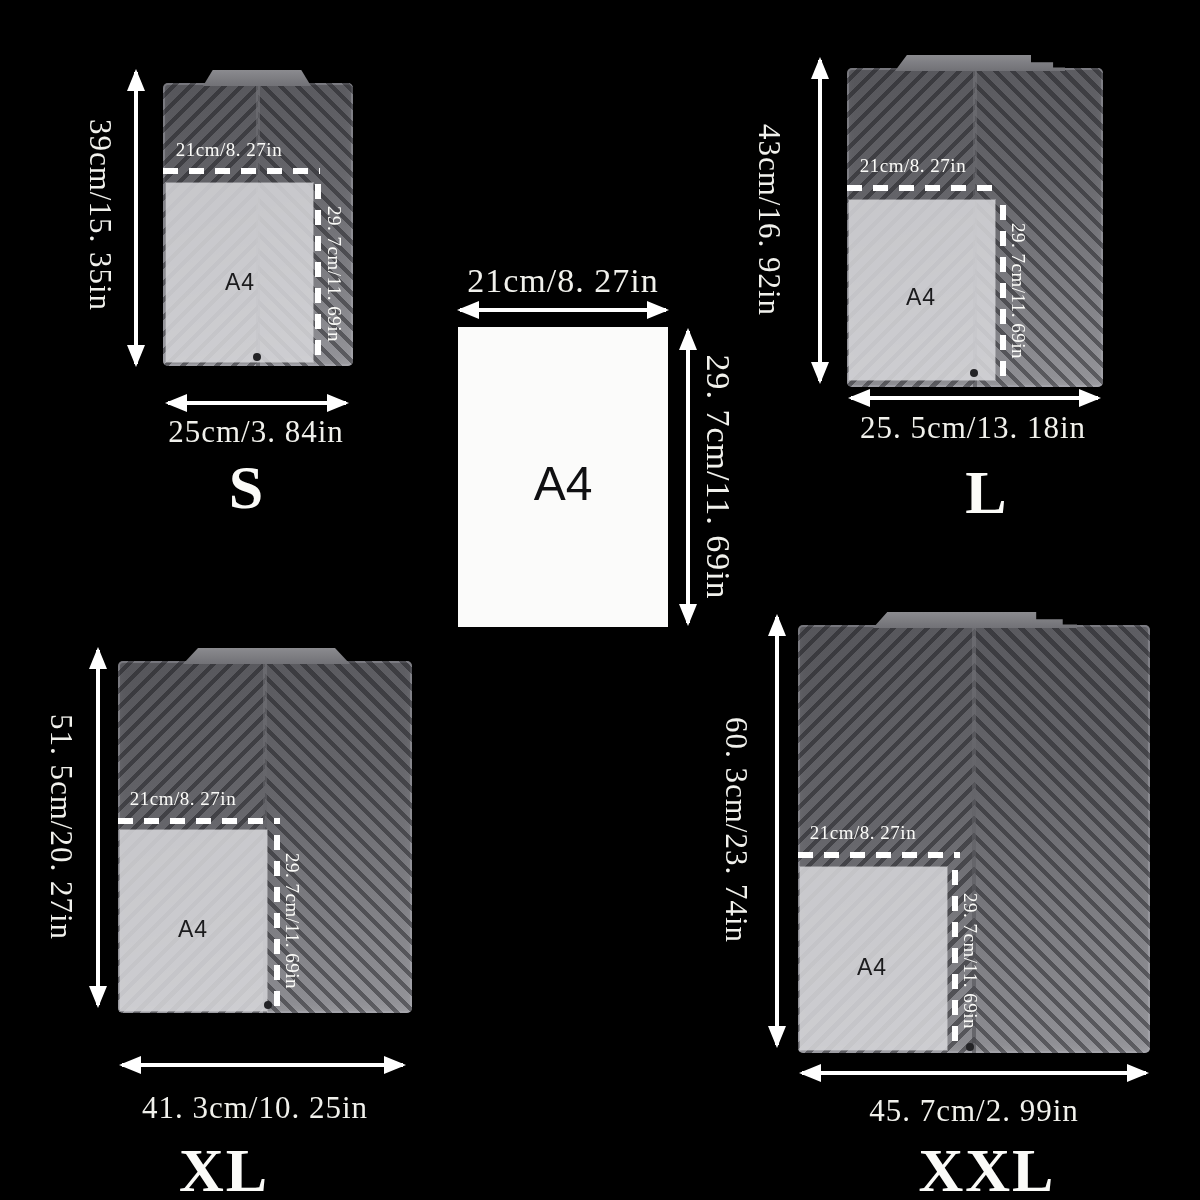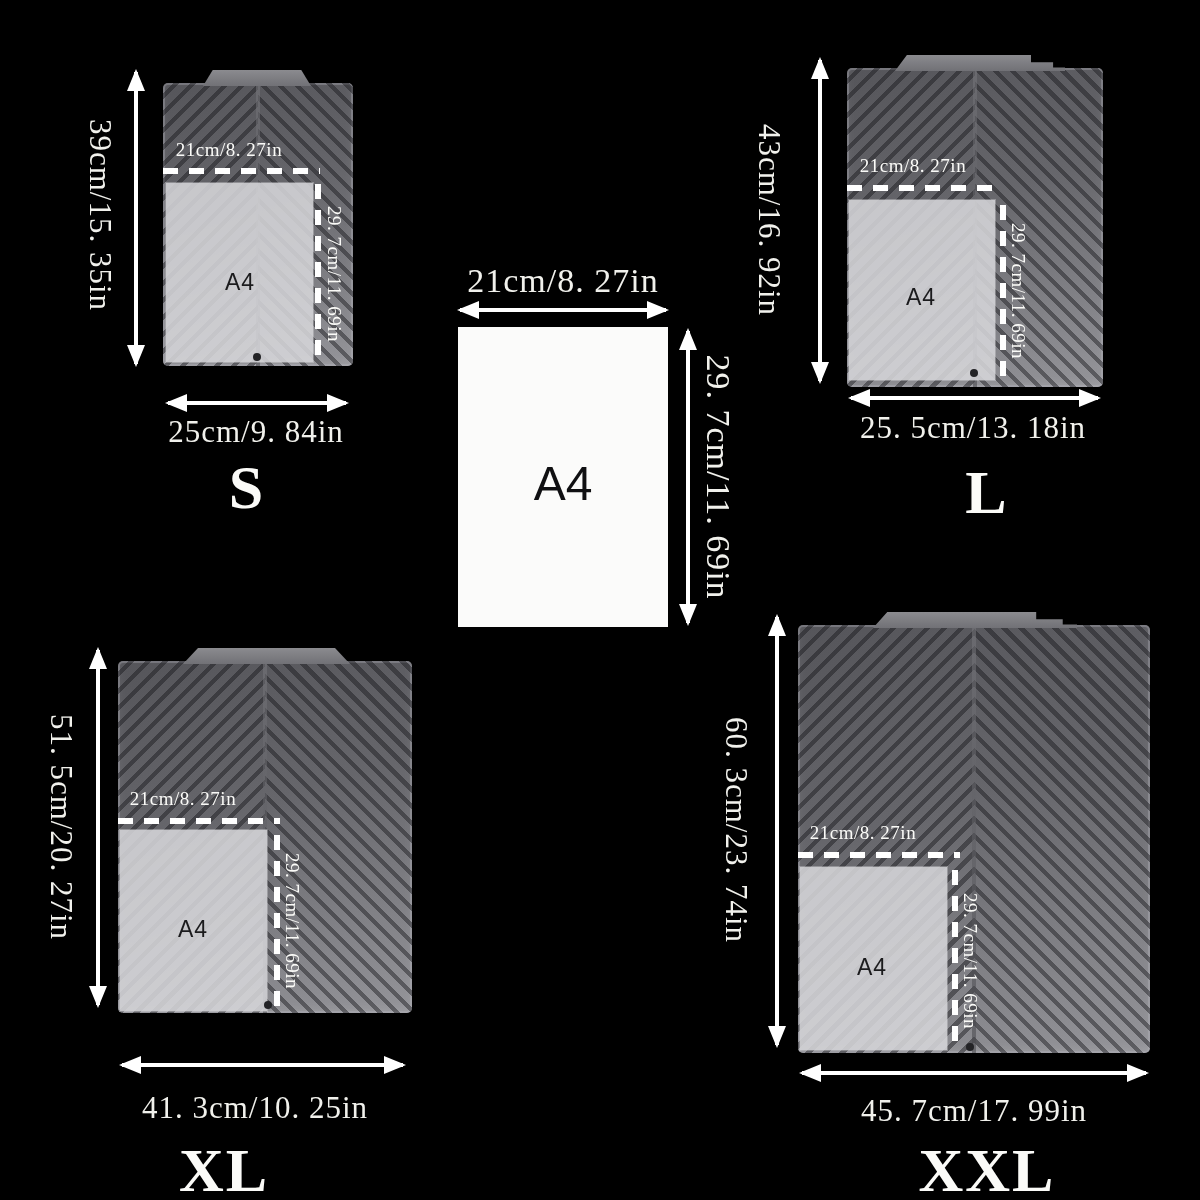--- a/index.html
+++ b/index.html
@@ -83,7 +83,7 @@
   </div>
 
   <div class="arrow-h" style="left:168px;top:401px;width:178px;"></div>
-  <span class="lbl" style="left:256px;top:432px;">25cm/9. 84in</span>
+  <span class="lbl" style="left:256px;top:432px;">25cm/3. 84in</span>
   <span class="size-letter" style="left:247px;top:487px;">S</span>
 
   <span class="lbl big" style="left:563px;top:281px;">21cm/8. 27in</span>

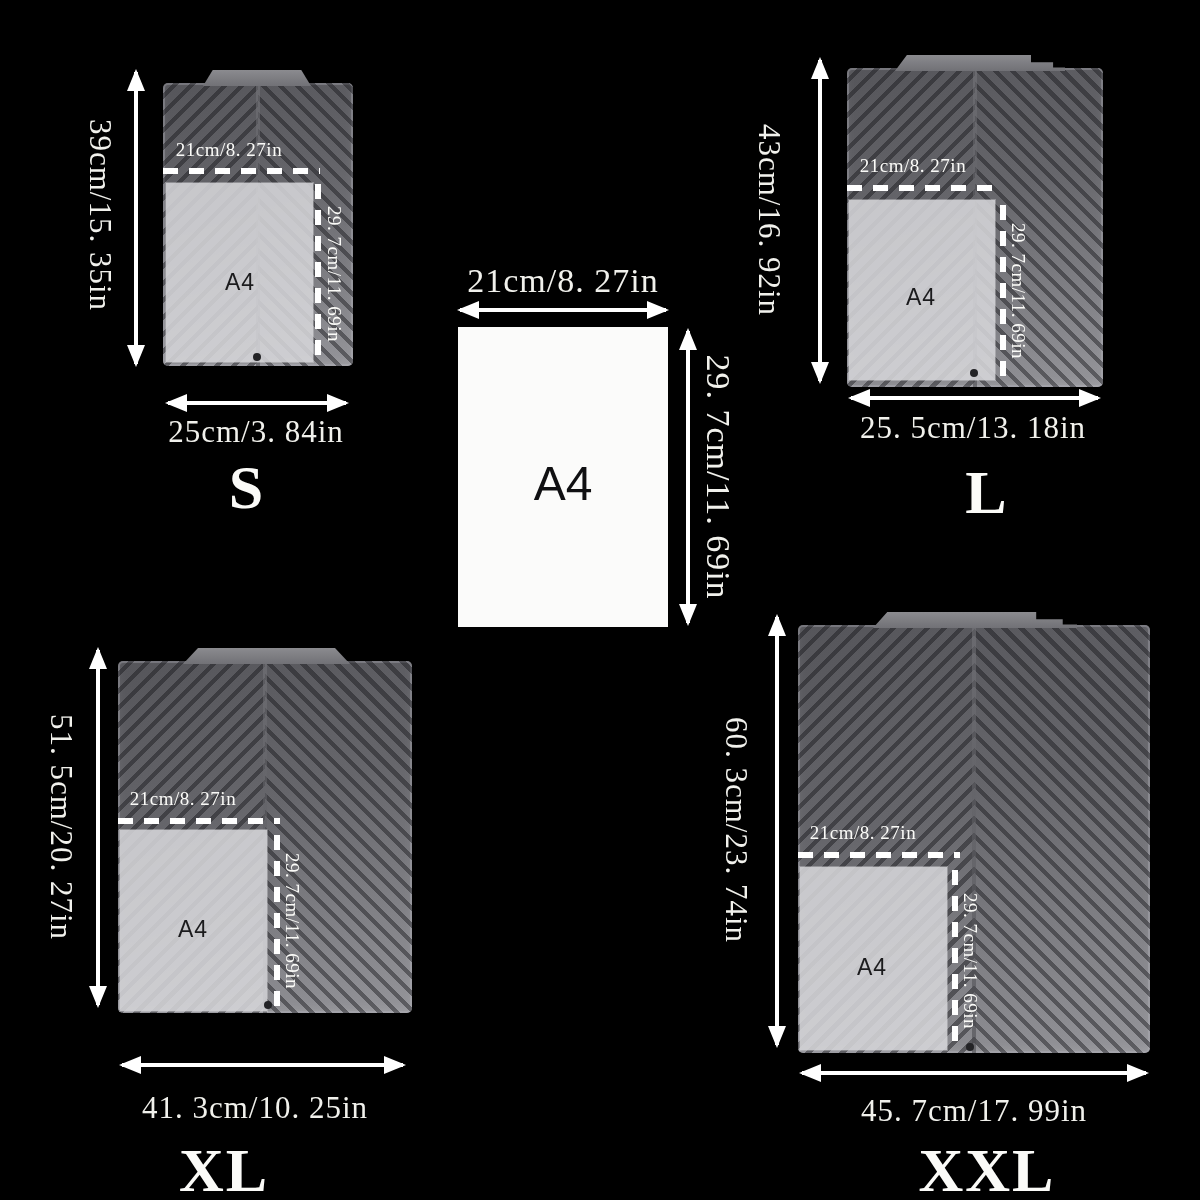--- a/index.html
+++ b/index.html
@@ -160,7 +160,7 @@
   </div>
 
   <div class="arrow-h" style="left:802px;top:1071px;width:344px;"></div>
-  <span class="lbl" style="left:974px;top:1111px;">45. 7cm/17. 99in</span>
+  <span class="lbl" style="left:974px;top:1111px;">45. 7cm/2. 99in</span>
   <span class="size-letter" style="left:987px;top:1170px;">XXL</span>
 
 </div>

